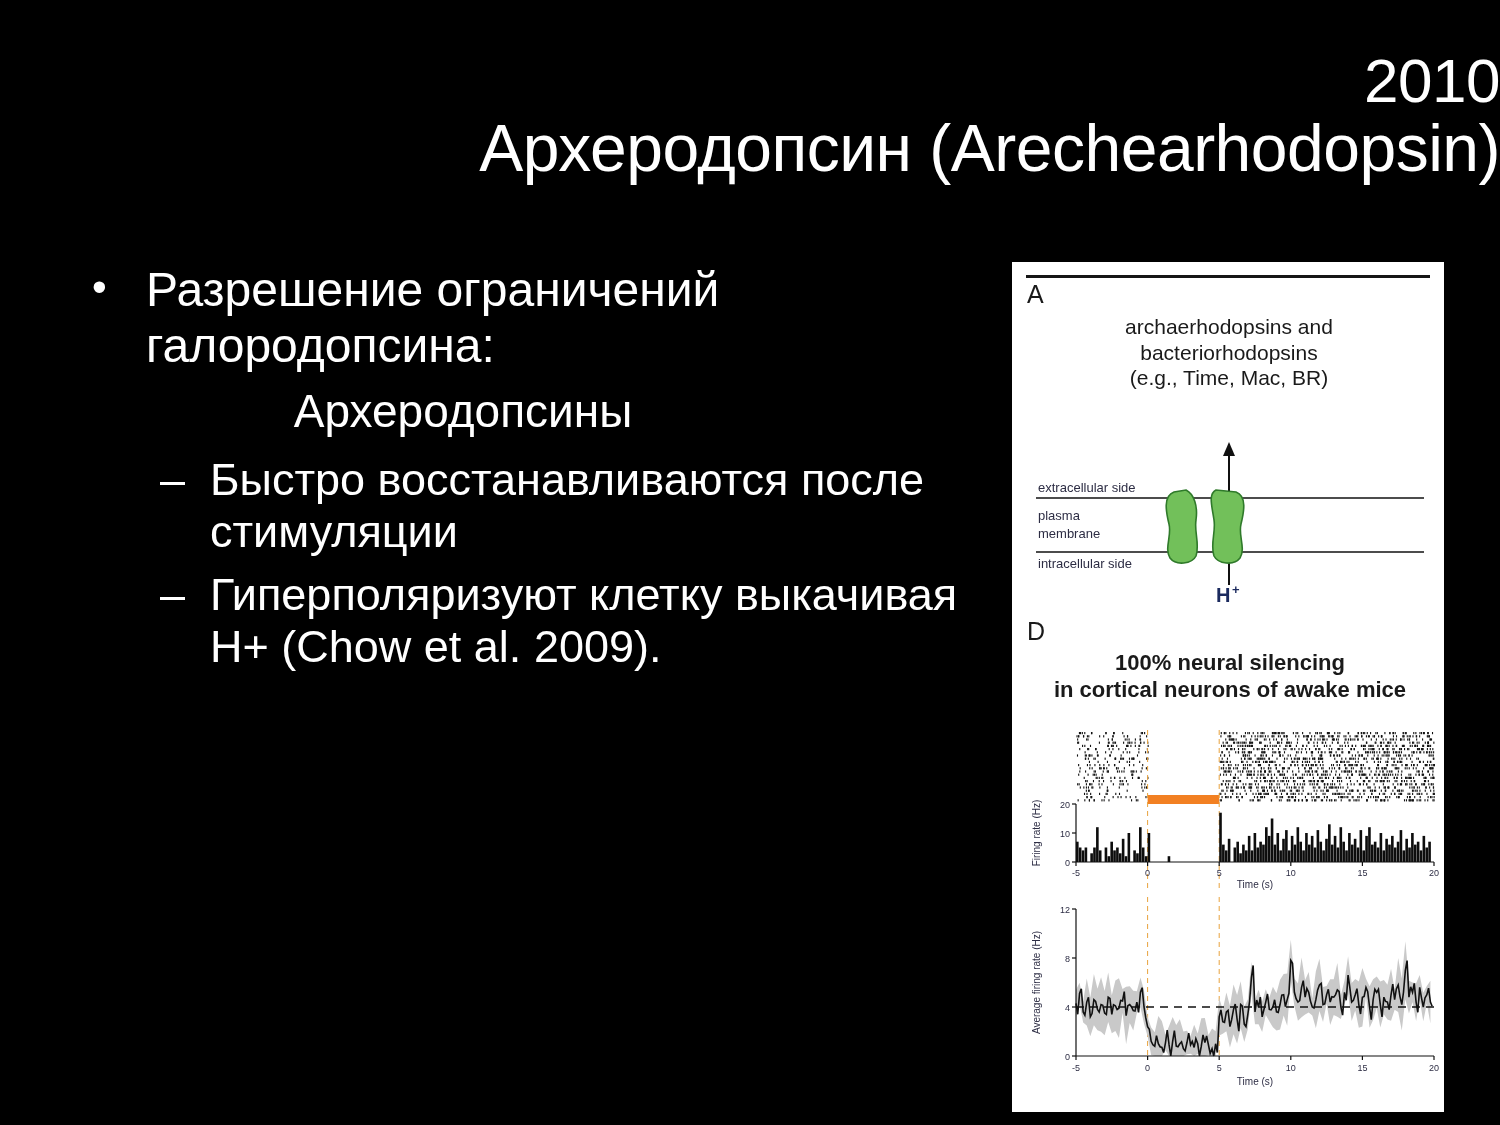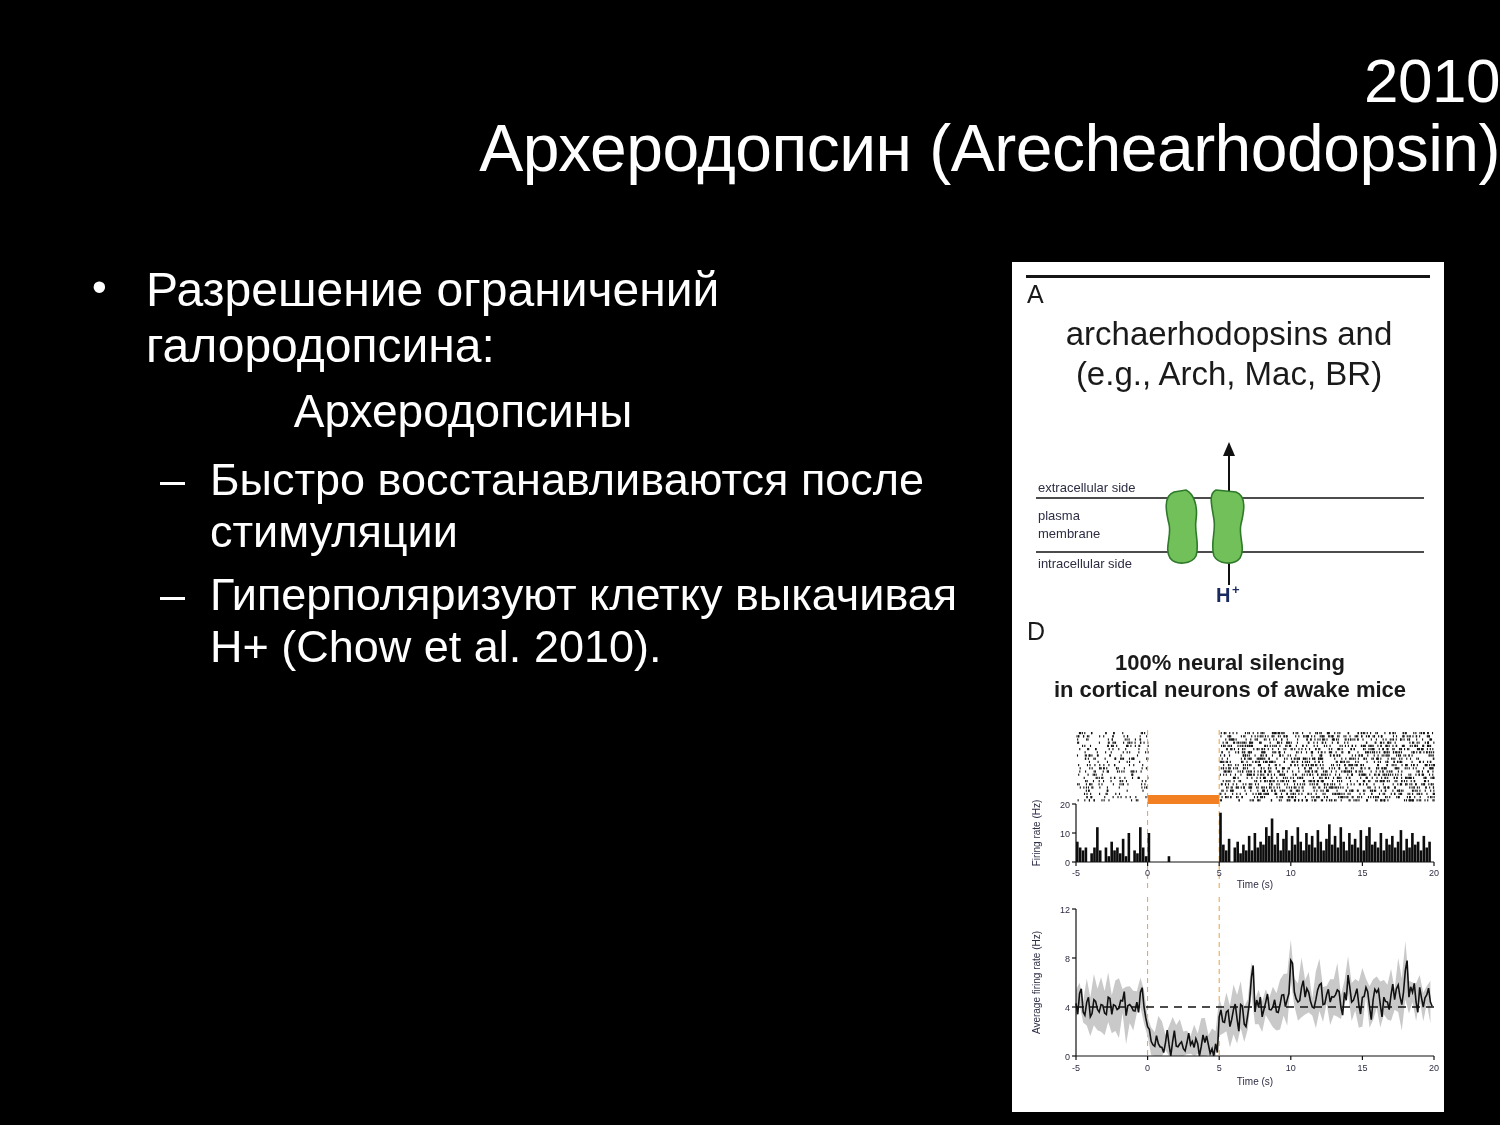--- a/index.html
+++ b/index.html
@@ -128,7 +128,7 @@
     top: 52px;
     left: 22px;
     width: 390px;
-    font-size: 33px;
+    font-size: 21px;
   }
   #caption-d {
     top: 388px;

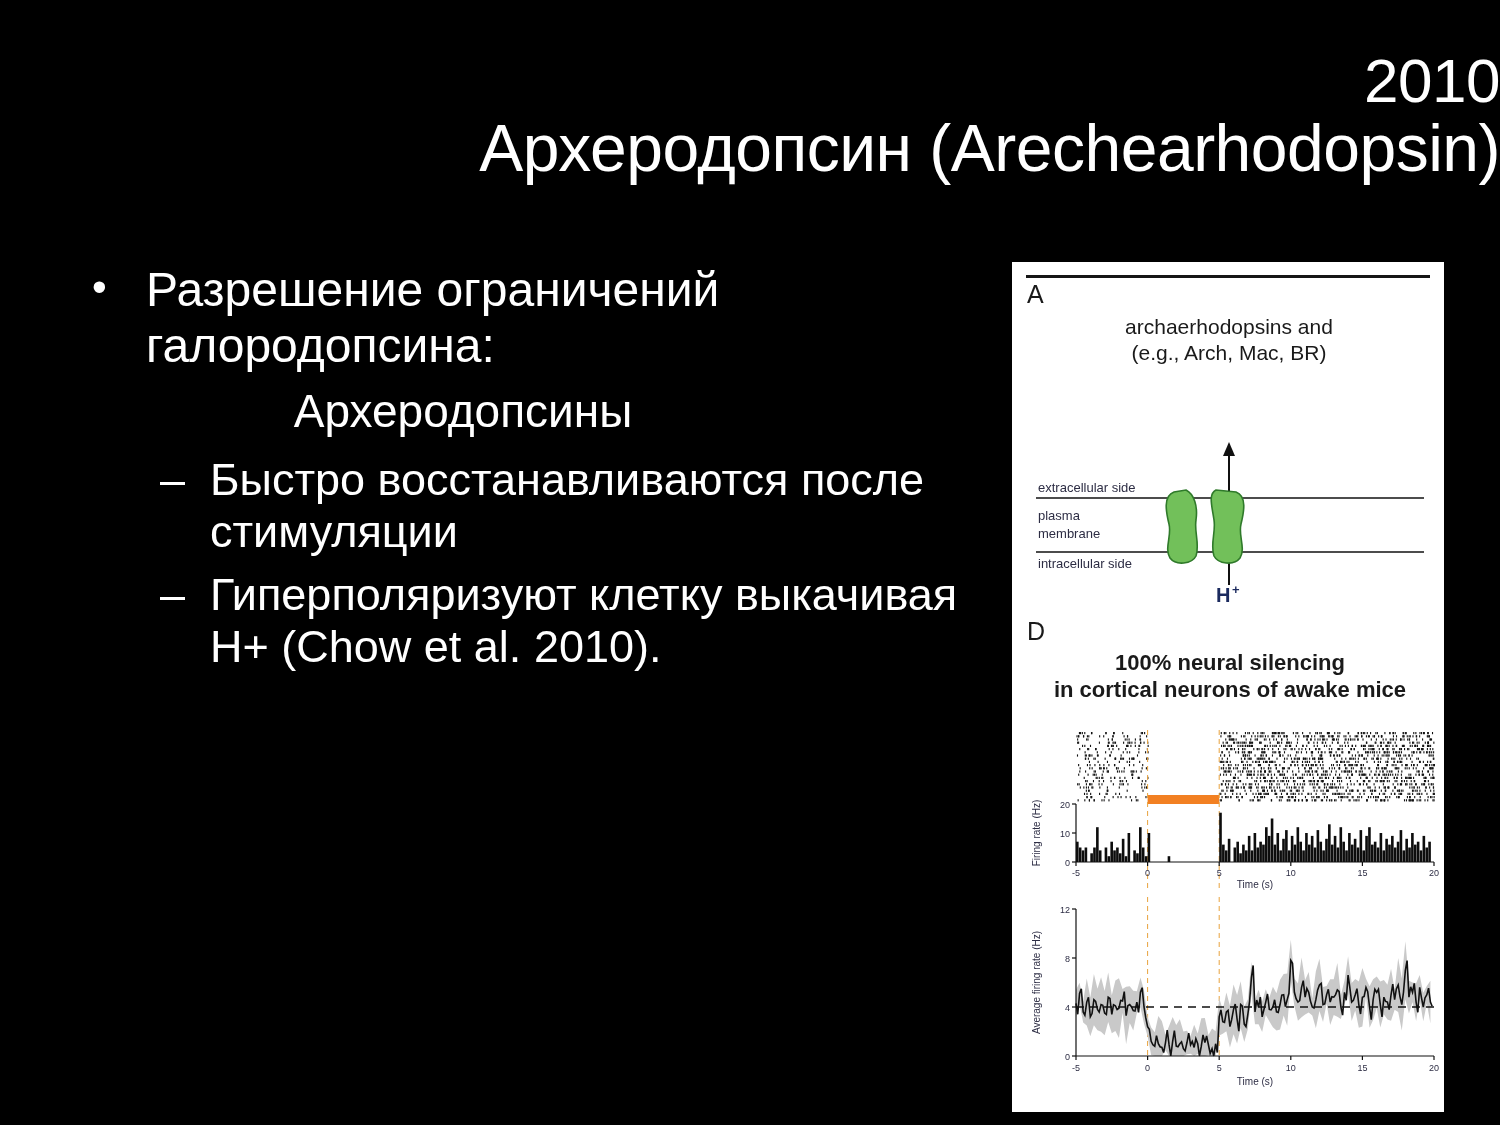--- a/index.html
+++ b/index.html
@@ -205,6 +205,7 @@
 
   <div class="fig-caption" id="caption-a">
     <div>archaerhodopsins and</div>
+    <div>bacteriorhodopsins</div>
     <div>(e.g., Arch, Mac, BR)</div>
   </div>
 

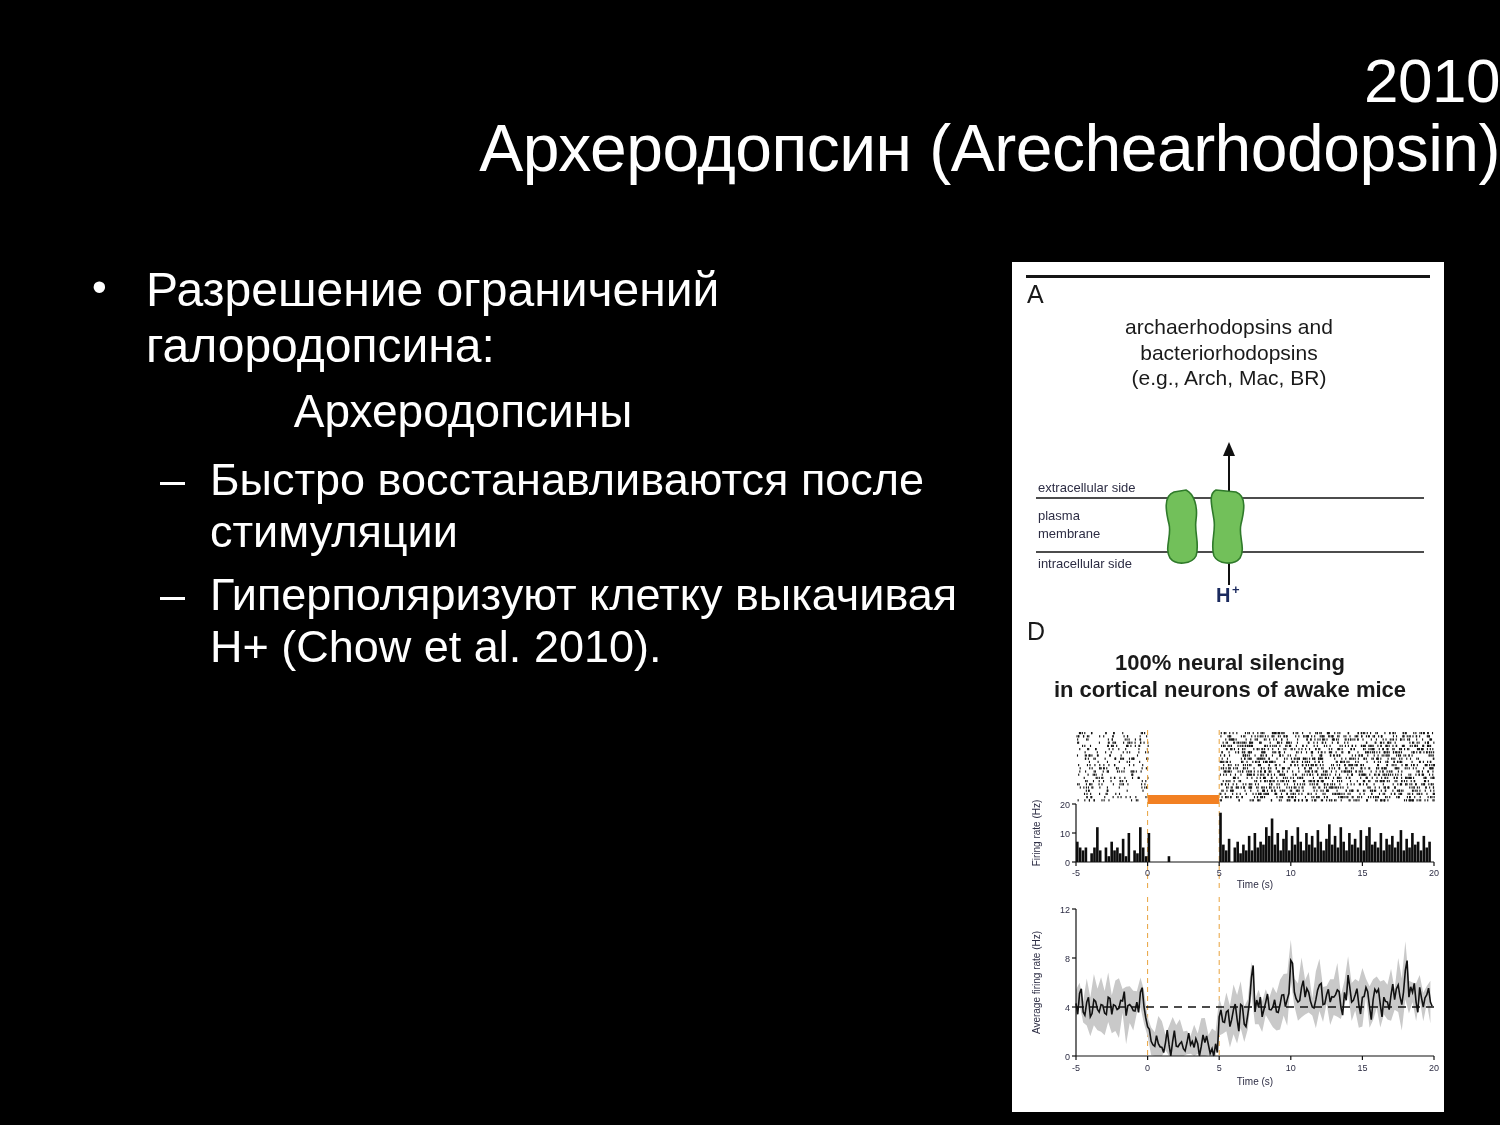--- a/index.html
+++ b/index.html
@@ -206,7 +206,7 @@
   <div class="fig-caption" id="caption-a">
     <div>archaerhodopsins and</div>
     <div>bacteriorhodopsins</div>
-    <div>(e.g., Arch, Mac, BR)</div>
+    <div>(e.g., Time, Mac, BR)</div>
   </div>
 
   <svg id="membrane-diagram" viewBox="0 0 410 165">

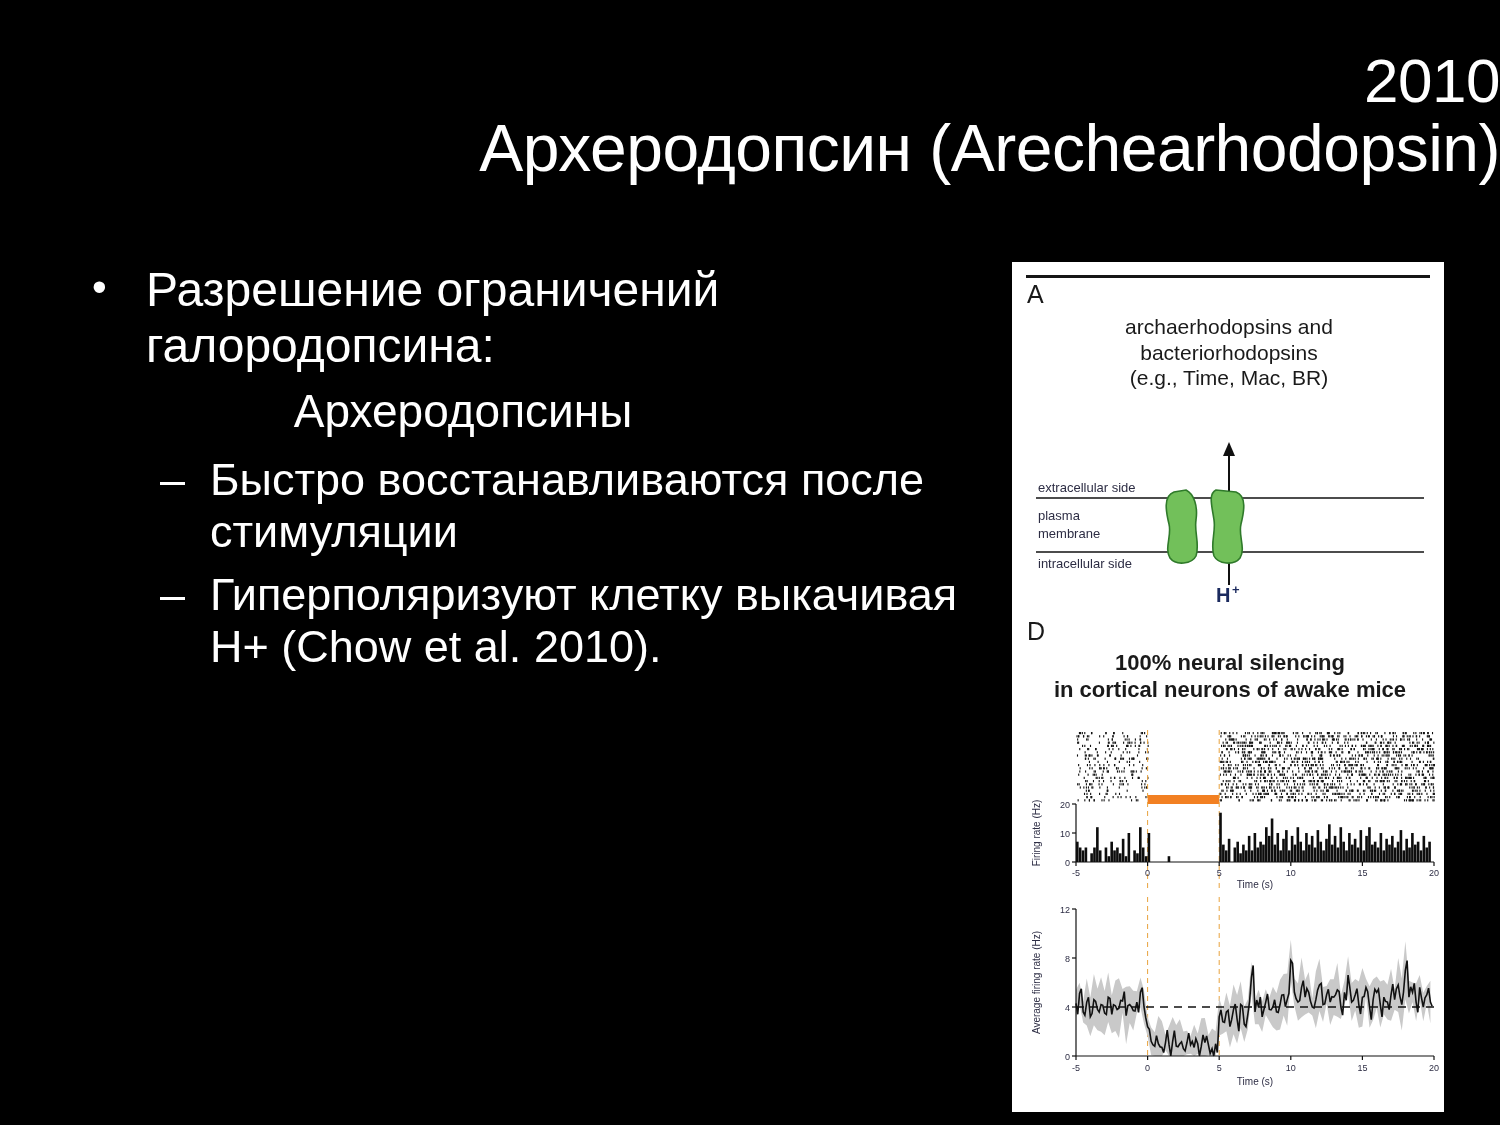--- a/index.html
+++ b/index.html
@@ -191,7 +191,7 @@
     </div>
     <div class="bullet-l2">
       <span class="dash">–</span>
-      <span>Гиперполяризуют клетку выкачивая H+ (Chow et al. 2010).</span>
+      <span>Гиперполяризуют клетку выкачивая H+ (Chow et al. 2009).</span>
     </div>
   </div>
 

